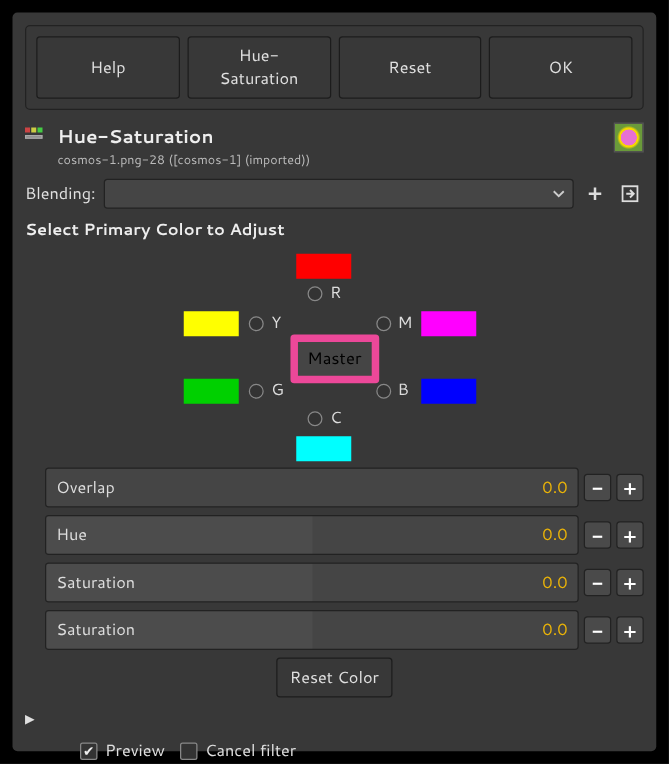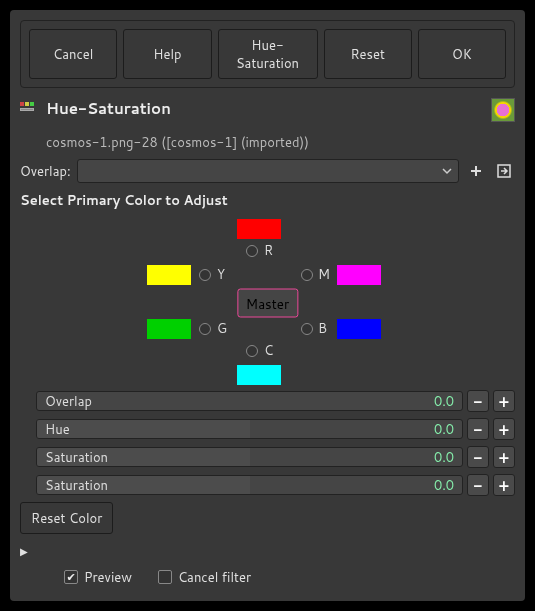--- a/index.html
+++ b/index.html
@@ -48,7 +48,6 @@
 
 <div class="window">
   <div class="btnbar">
-    <button class="btn wide">Cancel</button>
     <button class="btn wide">Help</button>
     <button class="btn wide max">Hue-Saturation</button>
     <button class="btn wide">Reset</button>

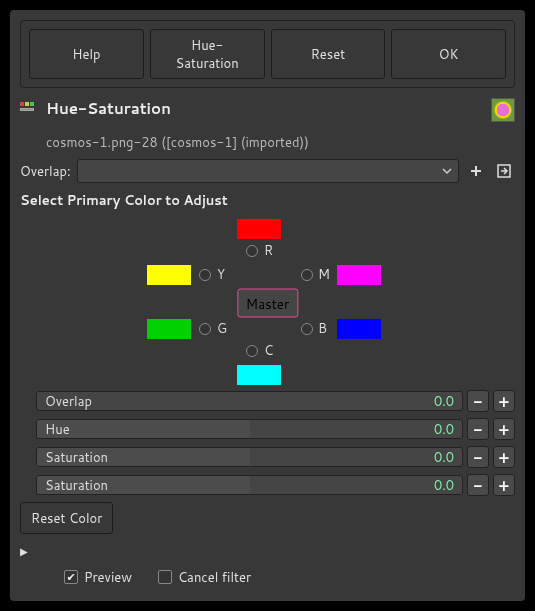--- a/index.html
+++ b/index.html
@@ -16,7 +16,7 @@
 .title-icon .bar { width: 14px; height: 3px; background: #888; border: 1px solid #aaa; }
 .title-main { flex: 1; }
 .title { font-size: 15px; font-weight: 600; color: #eee; }
-.subtitle { font-size: 13px; color: #bbb; margin-top: 14px; }
+.subtitle { font-size: 10px; color: #bbb; margin-top: 2px; }
 .thumb { width: 24px; height: 24px; border: 1px solid #555; background: radial-gradient(circle at 50% 50%, #e770d4 0 40%, #f5d800 42% 48%, #6a9a3a 60%); }
 .row-line { display: flex; align-items: center; gap: 6px; margin-bottom: 8px; }
 .dropdown { flex: 1; background: #454545; border: 1px solid #222; border-radius: 3px; height: 24px; display: flex; align-items: center; justify-content: flex-end; padding: 0 6px; }

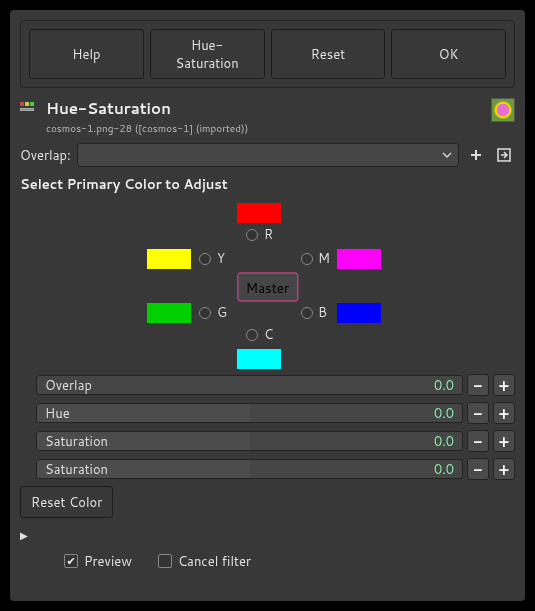--- a/index.html
+++ b/index.html
@@ -71,7 +71,7 @@
   </div>
 
   <div class="row-line">
-    <span>Overlap:</span>
+    <span>Blending:</span>
     <div class="dropdown">
       <svg width="10" height="10" viewBox="0 0 10 10">
           <path d="M1 3 L5 7 L9 3" fill="none" stroke="#ccc" stroke-width="1.5"></path>

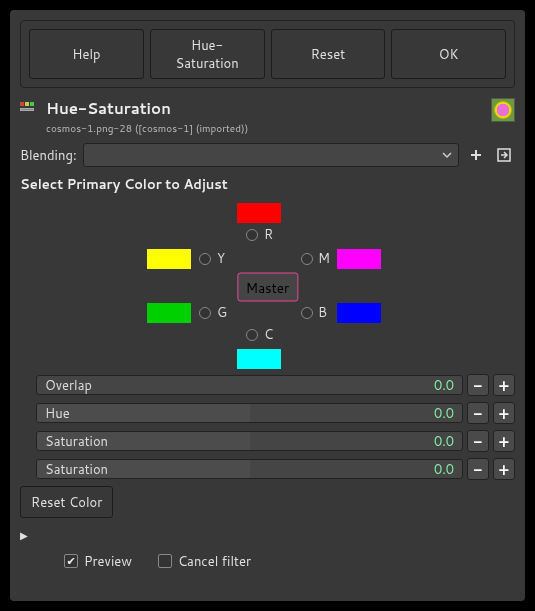--- a/index.html
+++ b/index.html
@@ -26,7 +26,7 @@
 .swatch { width: 44px; height: 20px; position: absolute; }
 .radio { width: 12px; height: 12px; border: 1px solid #888; border-radius: 50%; background: #333; position: absolute; cursor: pointer; }
 .clbl { position: absolute; font-size: 13px; color: #ddd; }
-.master { position: absolute; left: 50%; top: 50%; transform: translate(-50%, -50%); background: #454545; border: 1px solid #ec4899; border-radius: 3px; padding: 4px 8px; cursor: pointer; }
+.master { position: absolute; left: 50%; top: 50%; transform: translate(-50%, -50%); background: #454545; border: 6px solid #ec4899; border-radius: 3px; padding: 4px 8px; cursor: pointer; }
 .slider-row { display: flex; align-items: center; gap: 4px; margin-bottom: 6px; padding-left: 16px; }
 .slider { flex: 1; background: #454545; border: 1px solid #222; border-radius: 3px; height: 20px; display: flex; align-items: center; justify-content: space-between; padding: 0 8px; position: relative; }
 .slider-label { color: #ddd; z-index: 1; }

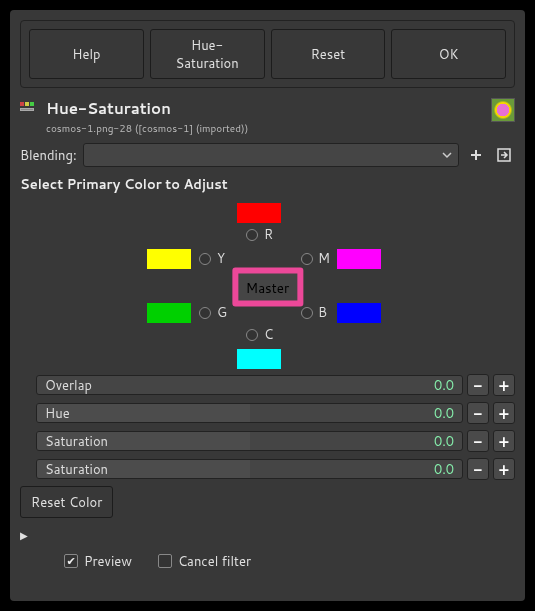--- a/index.html
+++ b/index.html
@@ -28,7 +28,7 @@
 .clbl { position: absolute; font-size: 13px; color: #ddd; }
 .master { position: absolute; left: 50%; top: 50%; transform: translate(-50%, -50%); background: #454545; border: 6px solid #ec4899; border-radius: 3px; padding: 4px 8px; cursor: pointer; }
 .slider-row { display: flex; align-items: center; gap: 4px; margin-bottom: 6px; padding-left: 16px; }
-.slider { flex: 1; background: #454545; border: 1px solid #222; border-radius: 3px; height: 20px; display: flex; align-items: center; justify-content: space-between; padding: 0 8px; position: relative; }
+.slider { flex: 1; background: #454545; border: 1px solid #222; border-radius: 3px; height: 32px; display: flex; align-items: center; justify-content: space-between; padding: 0 8px; position: relative; }
 .slider-label { color: #ddd; z-index: 1; }
 .slider-val { color: #86efac; z-index: 1; }
 .slider-fill { position: absolute; left: 0; top: 0; bottom: 0; width: 50%; background: rgba(255,255,255,0.04); }

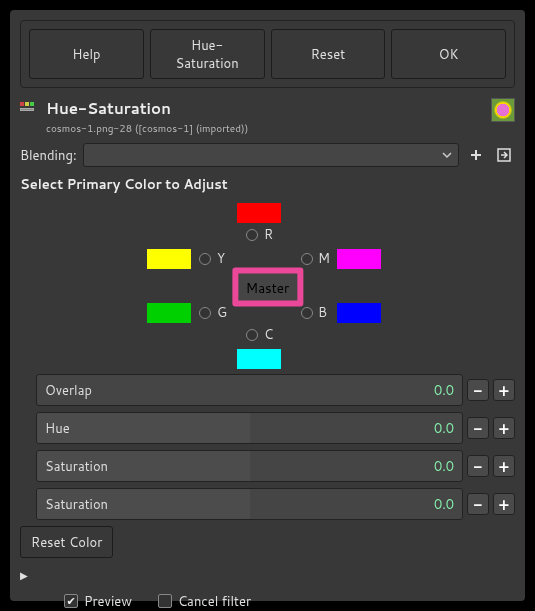--- a/index.html
+++ b/index.html
@@ -30,7 +30,7 @@
 .slider-row { display: flex; align-items: center; gap: 4px; margin-bottom: 6px; padding-left: 16px; }
 .slider { flex: 1; background: #454545; border: 1px solid #222; border-radius: 3px; height: 32px; display: flex; align-items: center; justify-content: space-between; padding: 0 8px; position: relative; }
 .slider-label { color: #ddd; z-index: 1; }
-.slider-val { color: #86efac; z-index: 1; }
+.slider-val { color: #eab308; z-index: 1; }
 .slider-fill { position: absolute; left: 0; top: 0; bottom: 0; width: 50%; background: rgba(255,255,255,0.04); }
 .stepbtn { width: 22px; height: 22px; background: #4a4a4a; border: 1px solid #222; border-radius: 3px; color: #fff; display: inline-flex; align-items: center; justify-content: center; cursor: pointer; font-size: 15px; font-weight: bold; }
 .right-align { display: flex; justify-content: flex-start; margin-bottom: 4px; }

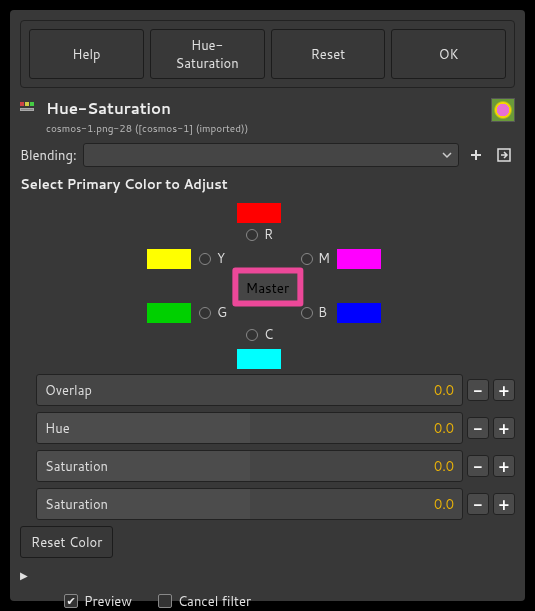--- a/index.html
+++ b/index.html
@@ -33,7 +33,7 @@
 .slider-val { color: #eab308; z-index: 1; }
 .slider-fill { position: absolute; left: 0; top: 0; bottom: 0; width: 50%; background: rgba(255,255,255,0.04); }
 .stepbtn { width: 22px; height: 22px; background: #4a4a4a; border: 1px solid #222; border-radius: 3px; color: #fff; display: inline-flex; align-items: center; justify-content: center; cursor: pointer; font-size: 15px; font-weight: bold; }
-.right-align { display: flex; justify-content: flex-start; margin-bottom: 4px; }
+.right-align { display: flex; justify-content: center; margin-bottom: 4px; }
 .disclosure { display: flex; align-items: center; gap: 4px; cursor: pointer; margin: 10px 0; }
 .tri { font-size: 10px; }
 .bottom { display: flex; align-items: center; gap: 26px; padding-left: 44px; }

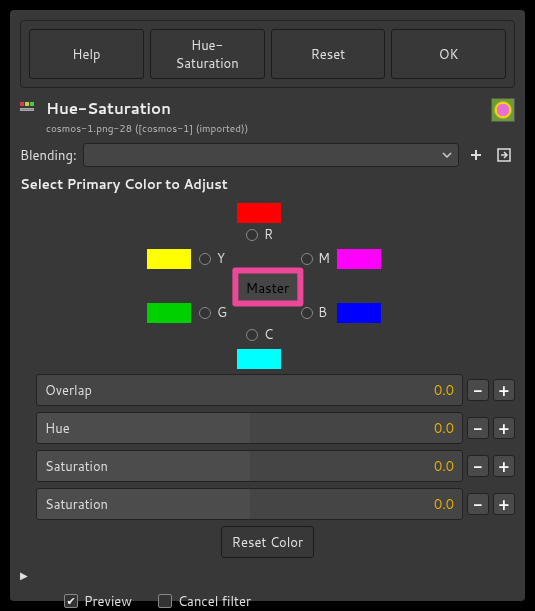--- a/index.html
+++ b/index.html
@@ -36,7 +36,7 @@
 .right-align { display: flex; justify-content: center; margin-bottom: 4px; }
 .disclosure { display: flex; align-items: center; gap: 4px; cursor: pointer; margin: 10px 0; }
 .tri { font-size: 10px; }
-.bottom { display: flex; align-items: center; gap: 26px; padding-left: 44px; }
+.bottom { display: flex; align-items: center; gap: 12px; padding-left: 44px; }
 .check { display: inline-flex; align-items: center; gap: 6px; cursor: pointer; }
 .checkbox { width: 14px; height: 14px; border: 1px solid #888; border-radius: 2px; background: #333; display: inline-flex; align-items: center; justify-content: center; font-size: 11px; }
 .checkbox.on::after { content: "✔"; color: #eee; }

